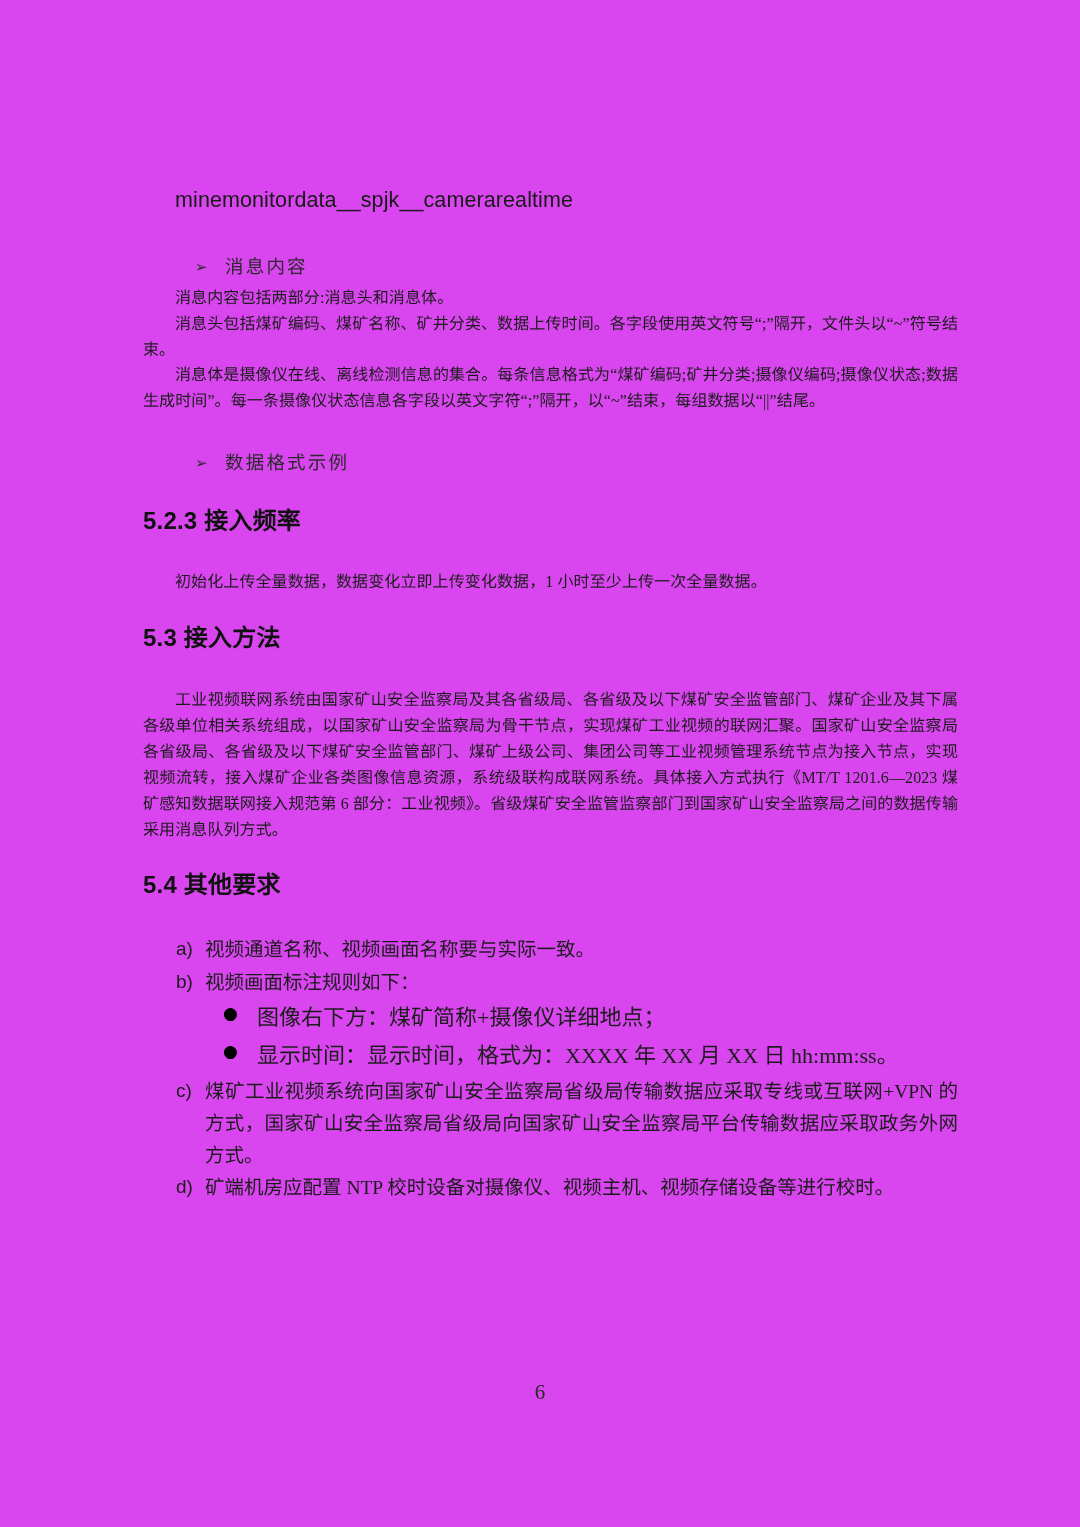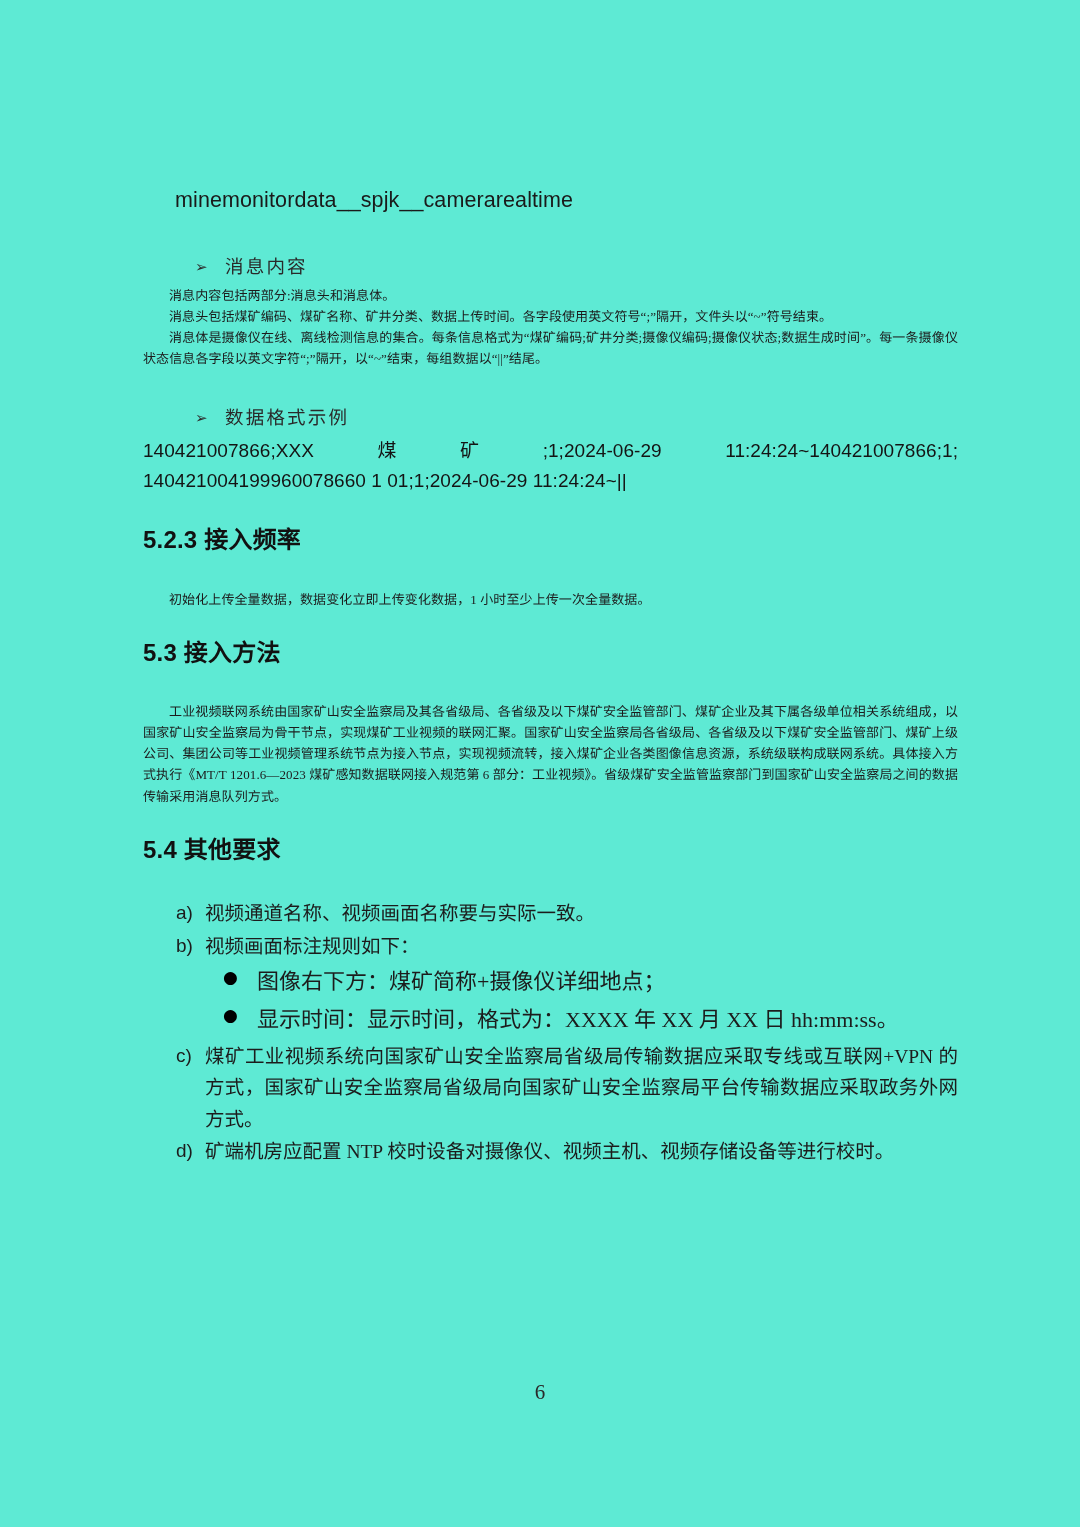--- a/index.html
+++ b/index.html
@@ -22,7 +22,7 @@
     left: 0; top: 0;
     width: 1080px;
     height: 1527px;
-    background: #5eead4;
+    background: #d946ef;
     box-sizing: border-box;
   }
 

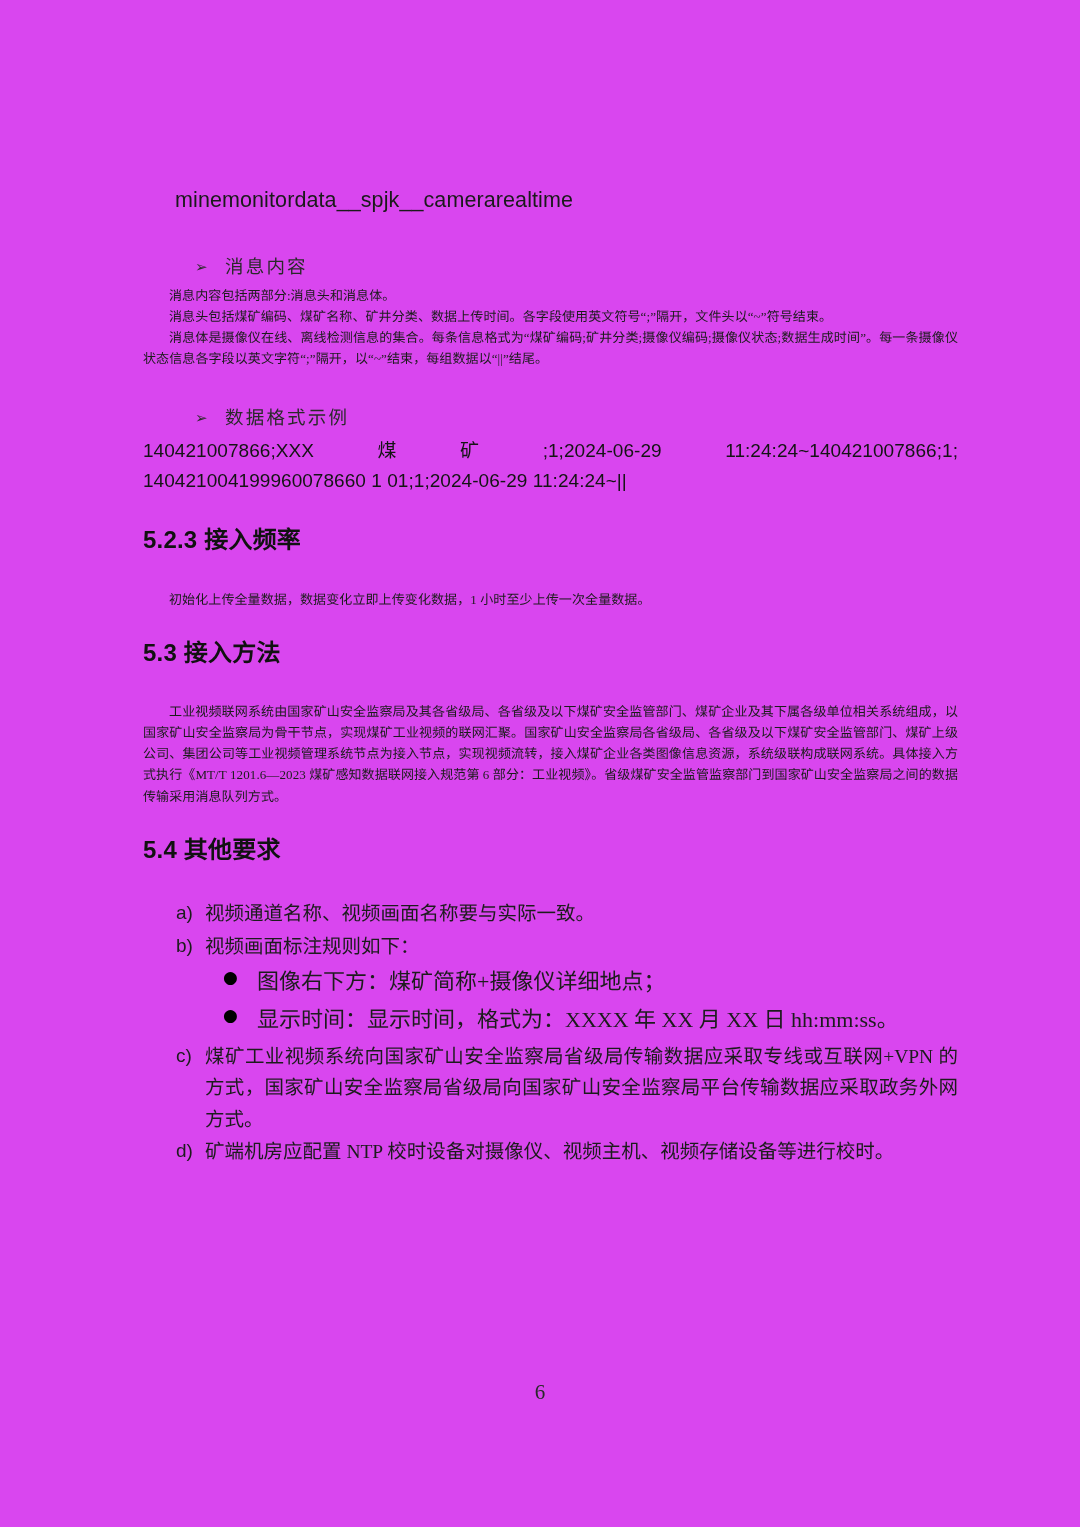--- a/index.html
+++ b/index.html
@@ -72,7 +72,7 @@
   
   p.body {
     margin: 0;
-    font-size: 13px;
+    font-size: 16px;
     line-height: 1.62;
     text-align: justify;
     text-justify: inter-ideograph;

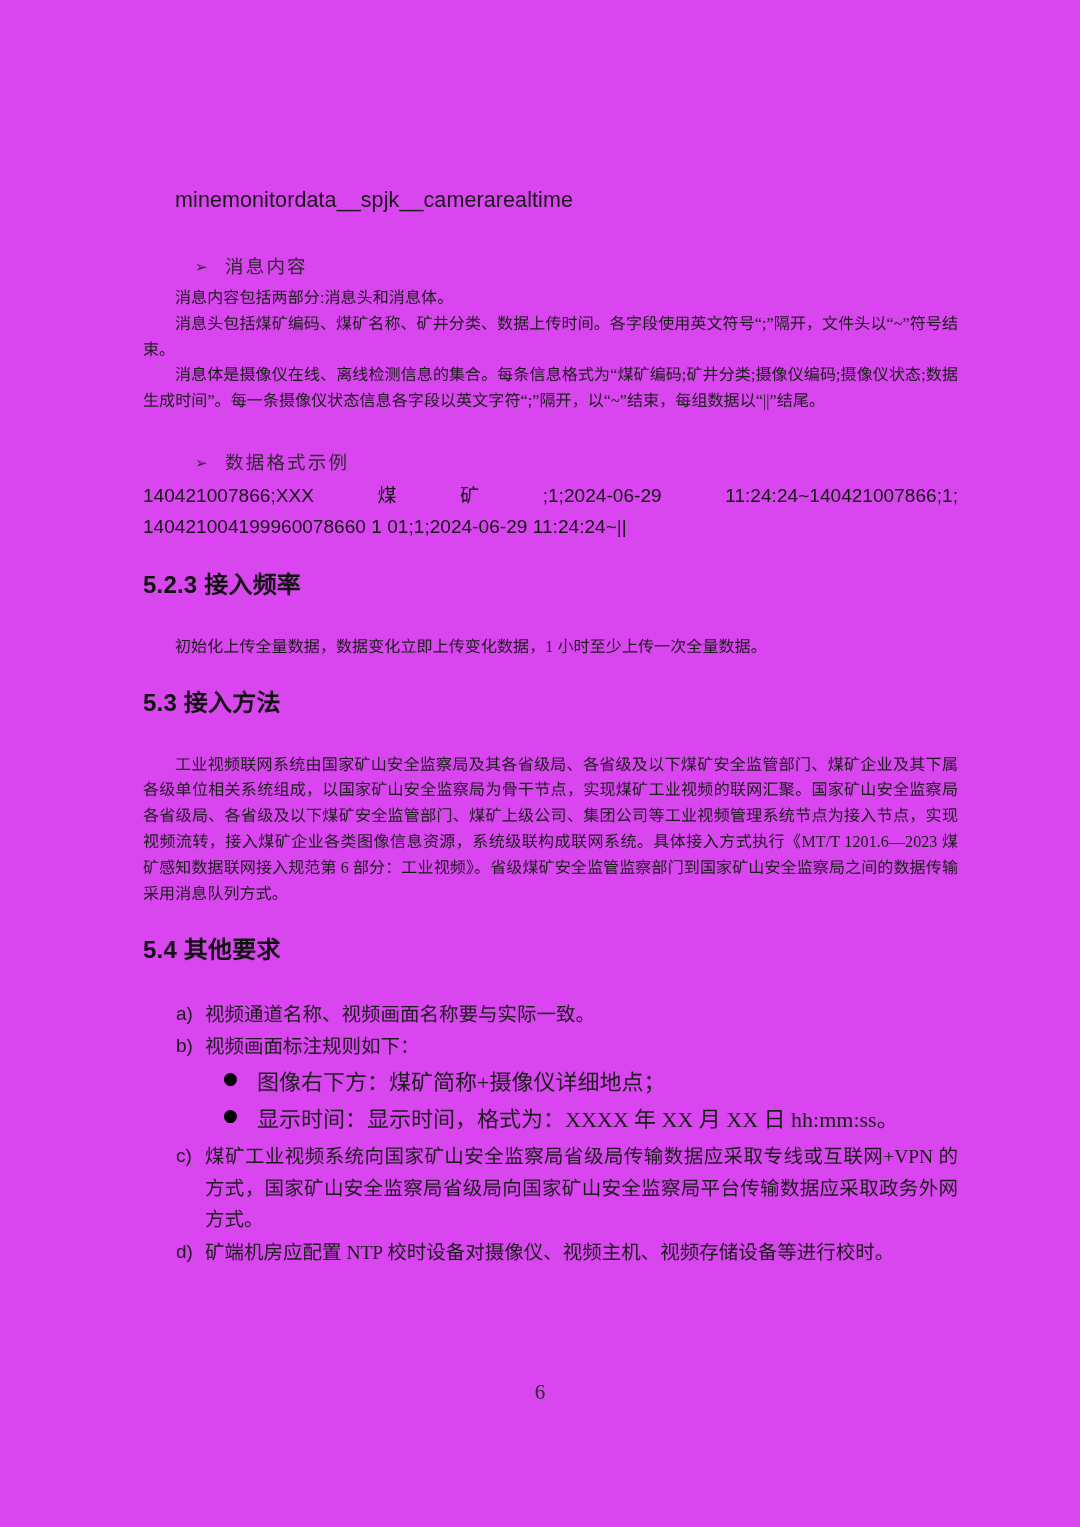--- a/index.html
+++ b/index.html
@@ -208,16 +208,6 @@
     </div>
 
 
-    <div class="example-block">
-      <div class="example-justified">
-        <span>140421007866;XXX</span>
-        <span>煤</span>
-        <span>矿</span>
-        <span>;1;2024-06-29</span>
-        <span>11:24:24~140421007866;1;</span>
-      </div>
-      <div class="example-plain">140421004199960078660 1 01;1;2024-06-29 11:24:24~||</div>
-    </div>
 
 
     <h2 class="sec">5.2.3 接入频率</h2>

